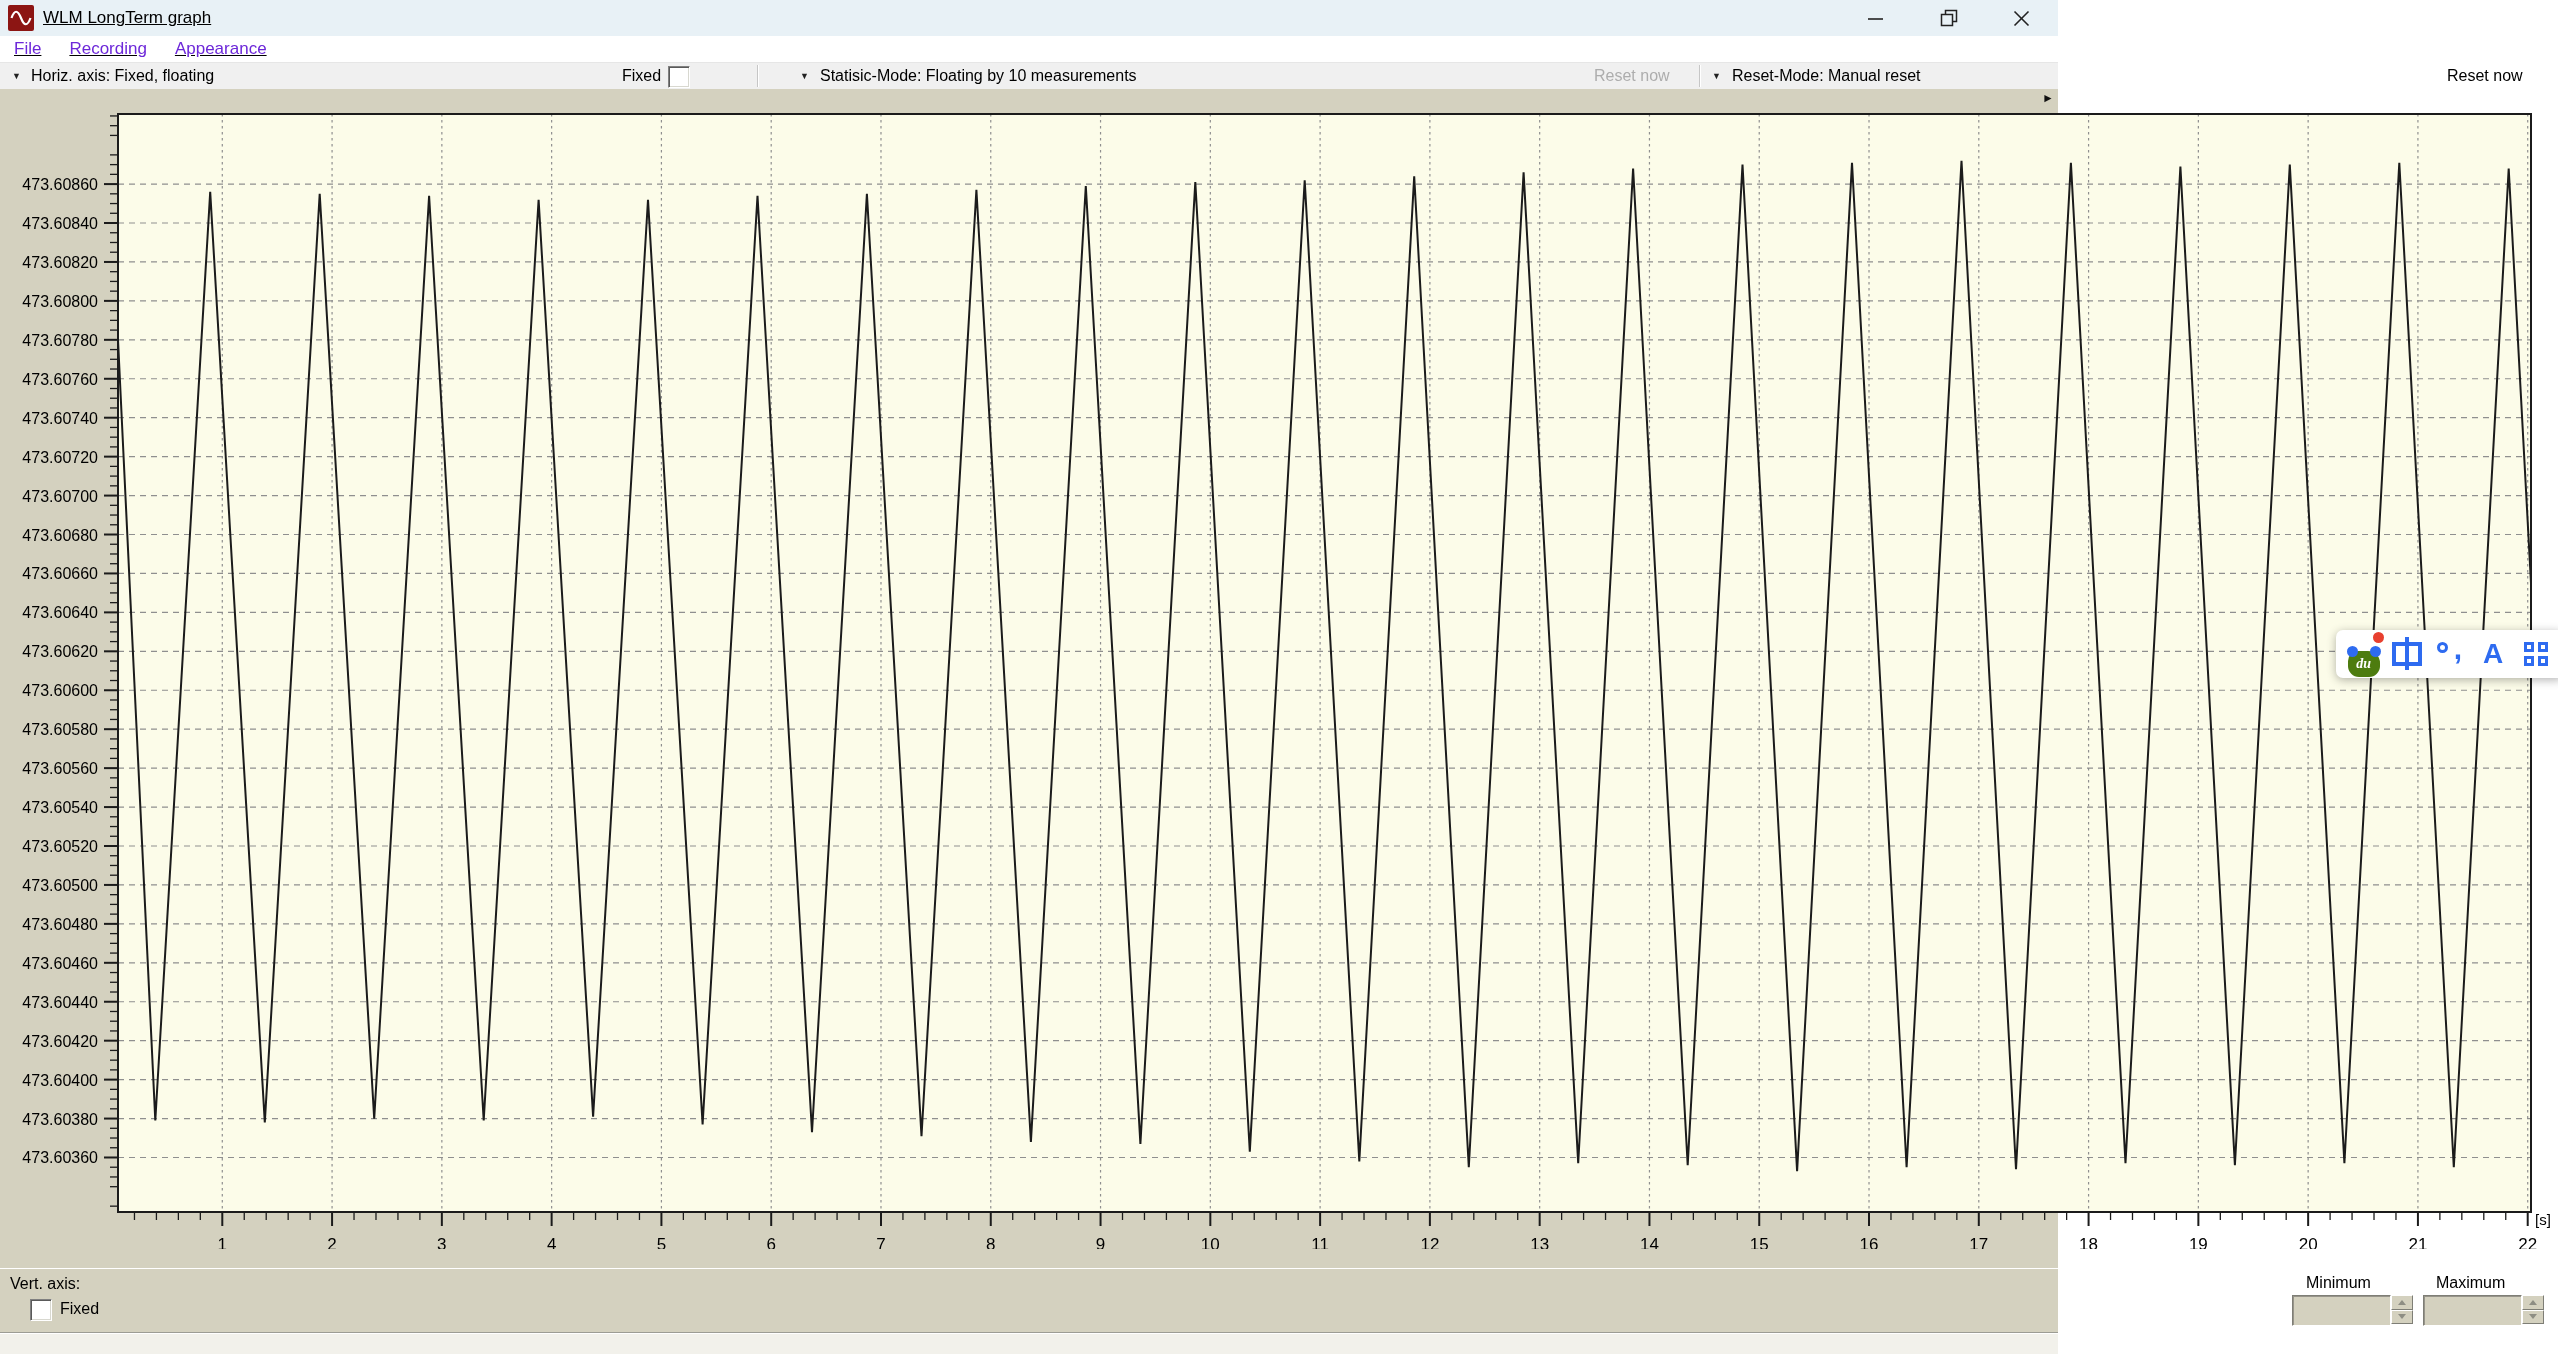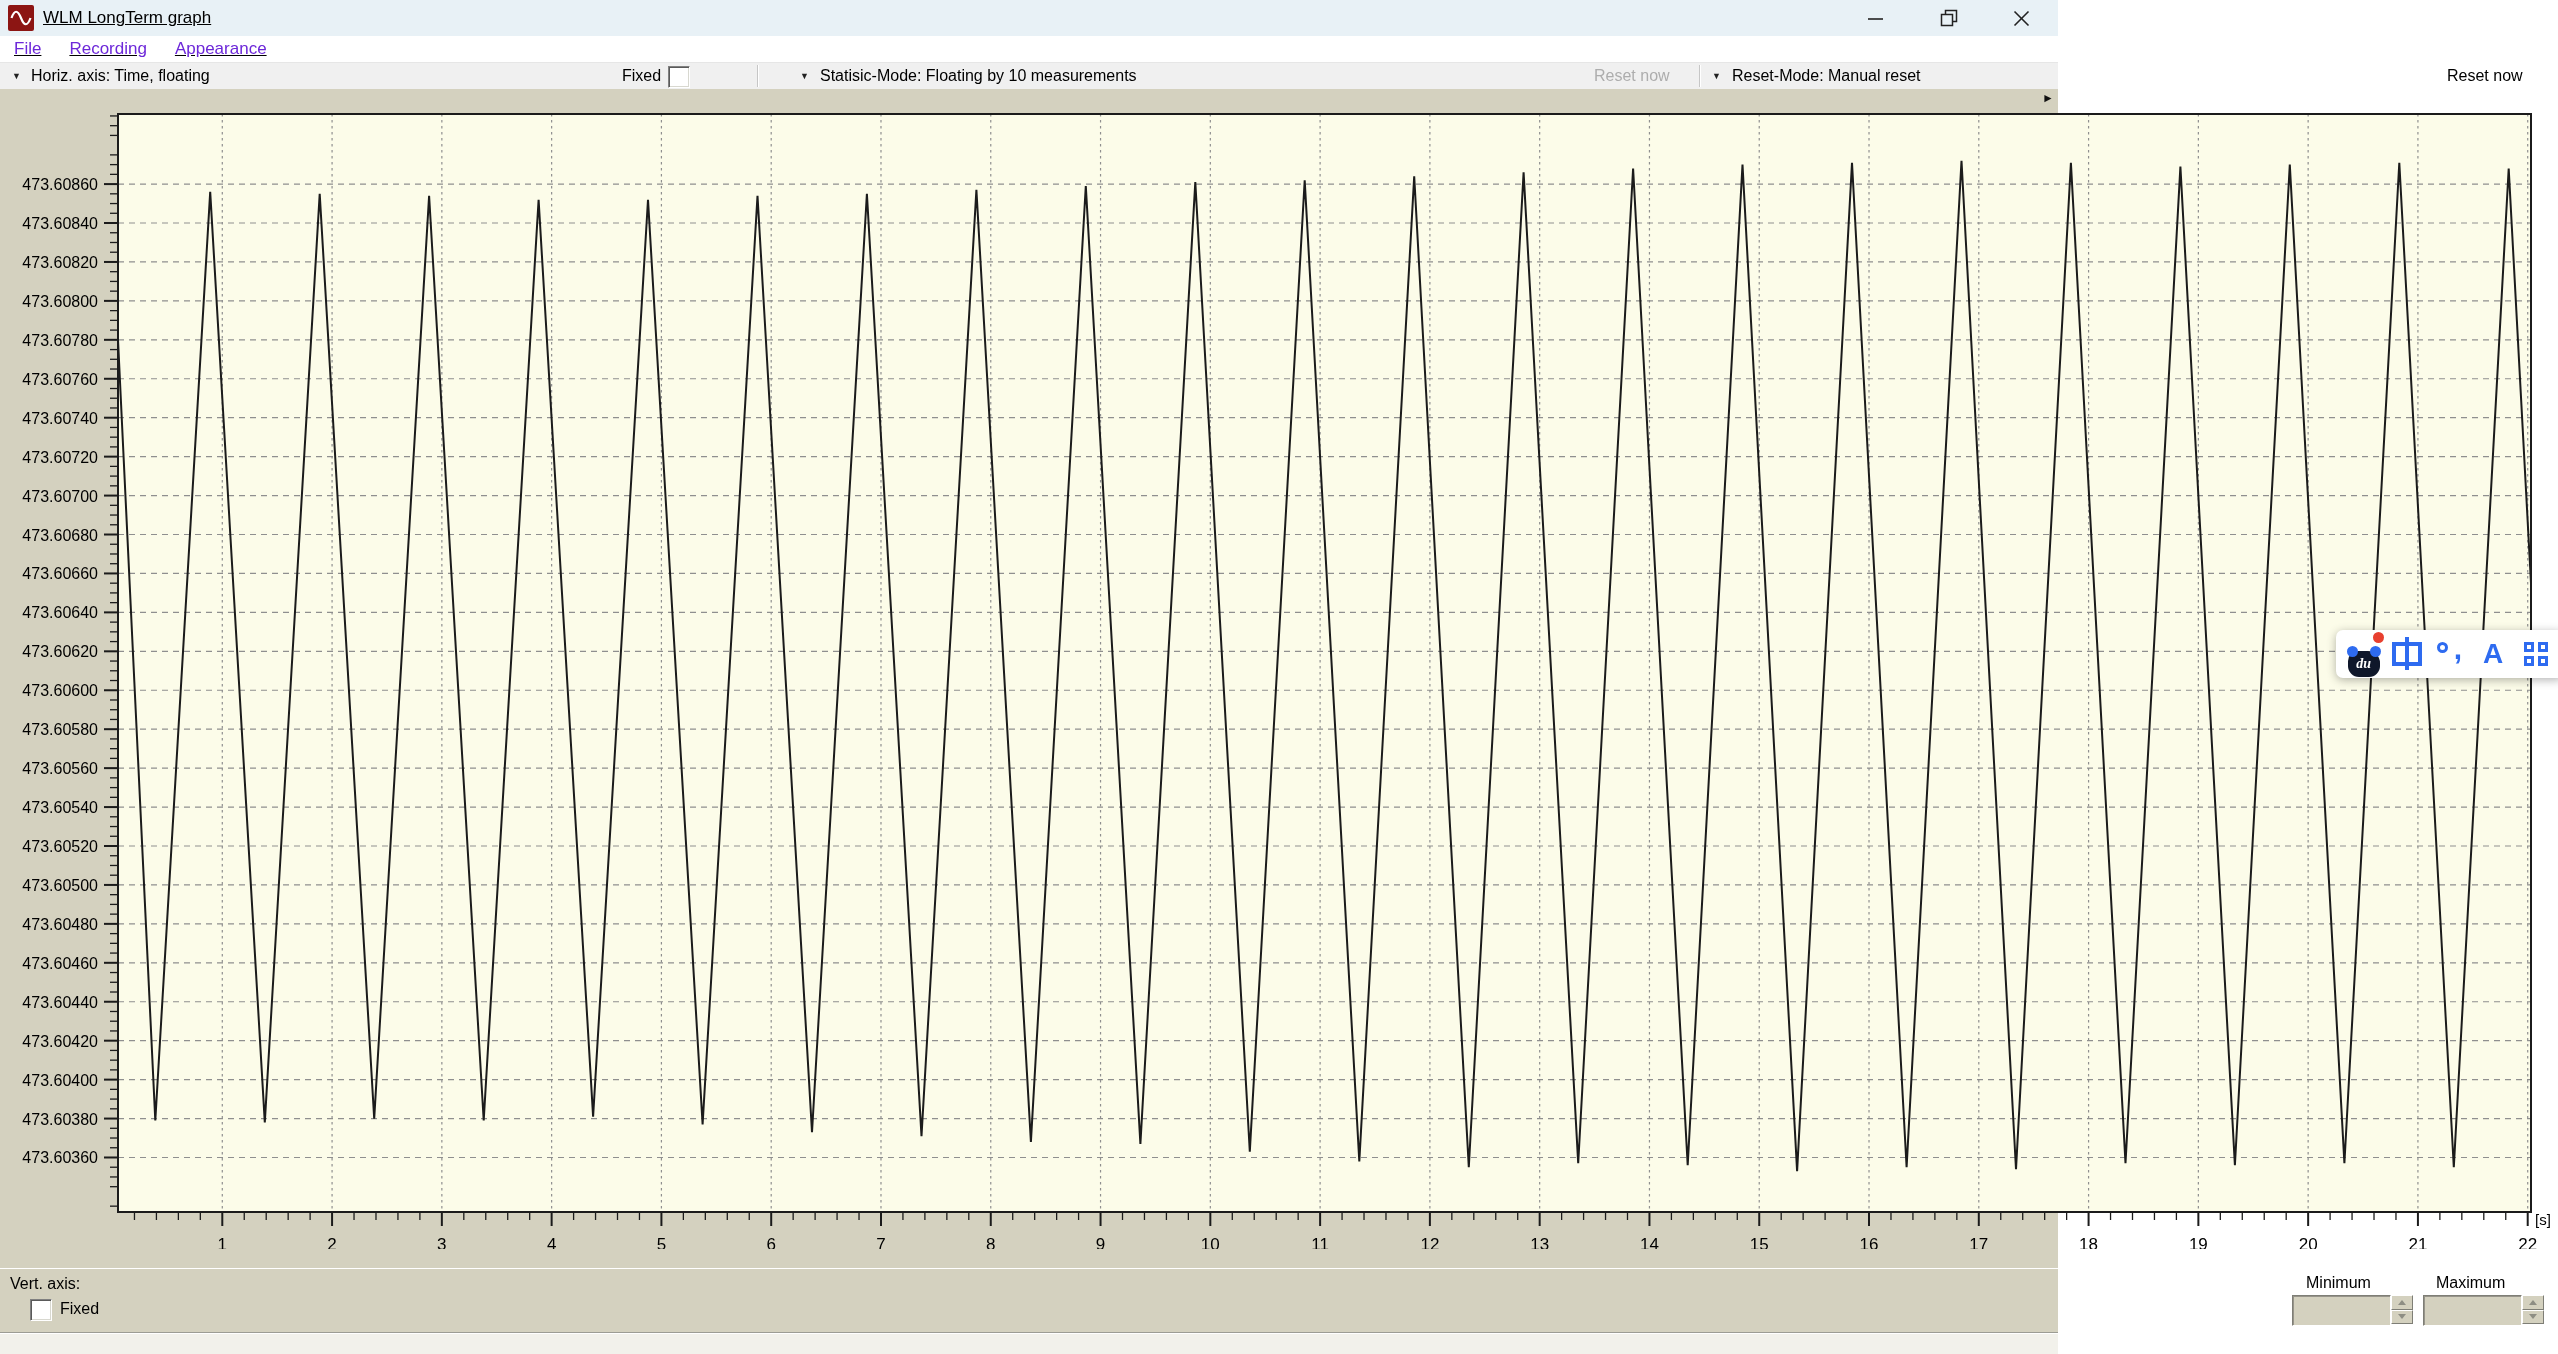--- a/index.html
+++ b/index.html
@@ -107,7 +107,7 @@
 
   <div class="toolbar">
     <span class="tb-item tb-caret" style="left:12px;">▼</span>
-    <span class="tb-item" style="left:31px;">Horiz. axis: Time, floating</span>
+    <span class="tb-item" style="left:31px;">Horiz. axis: Fixed, floating</span>
     <span class="tb-item" style="left:622px;">Fixed</span>
     <span class="cb" style="left:668px;top:3px;"></span>
     <span class="tb-sep" style="left:757px;"></span>

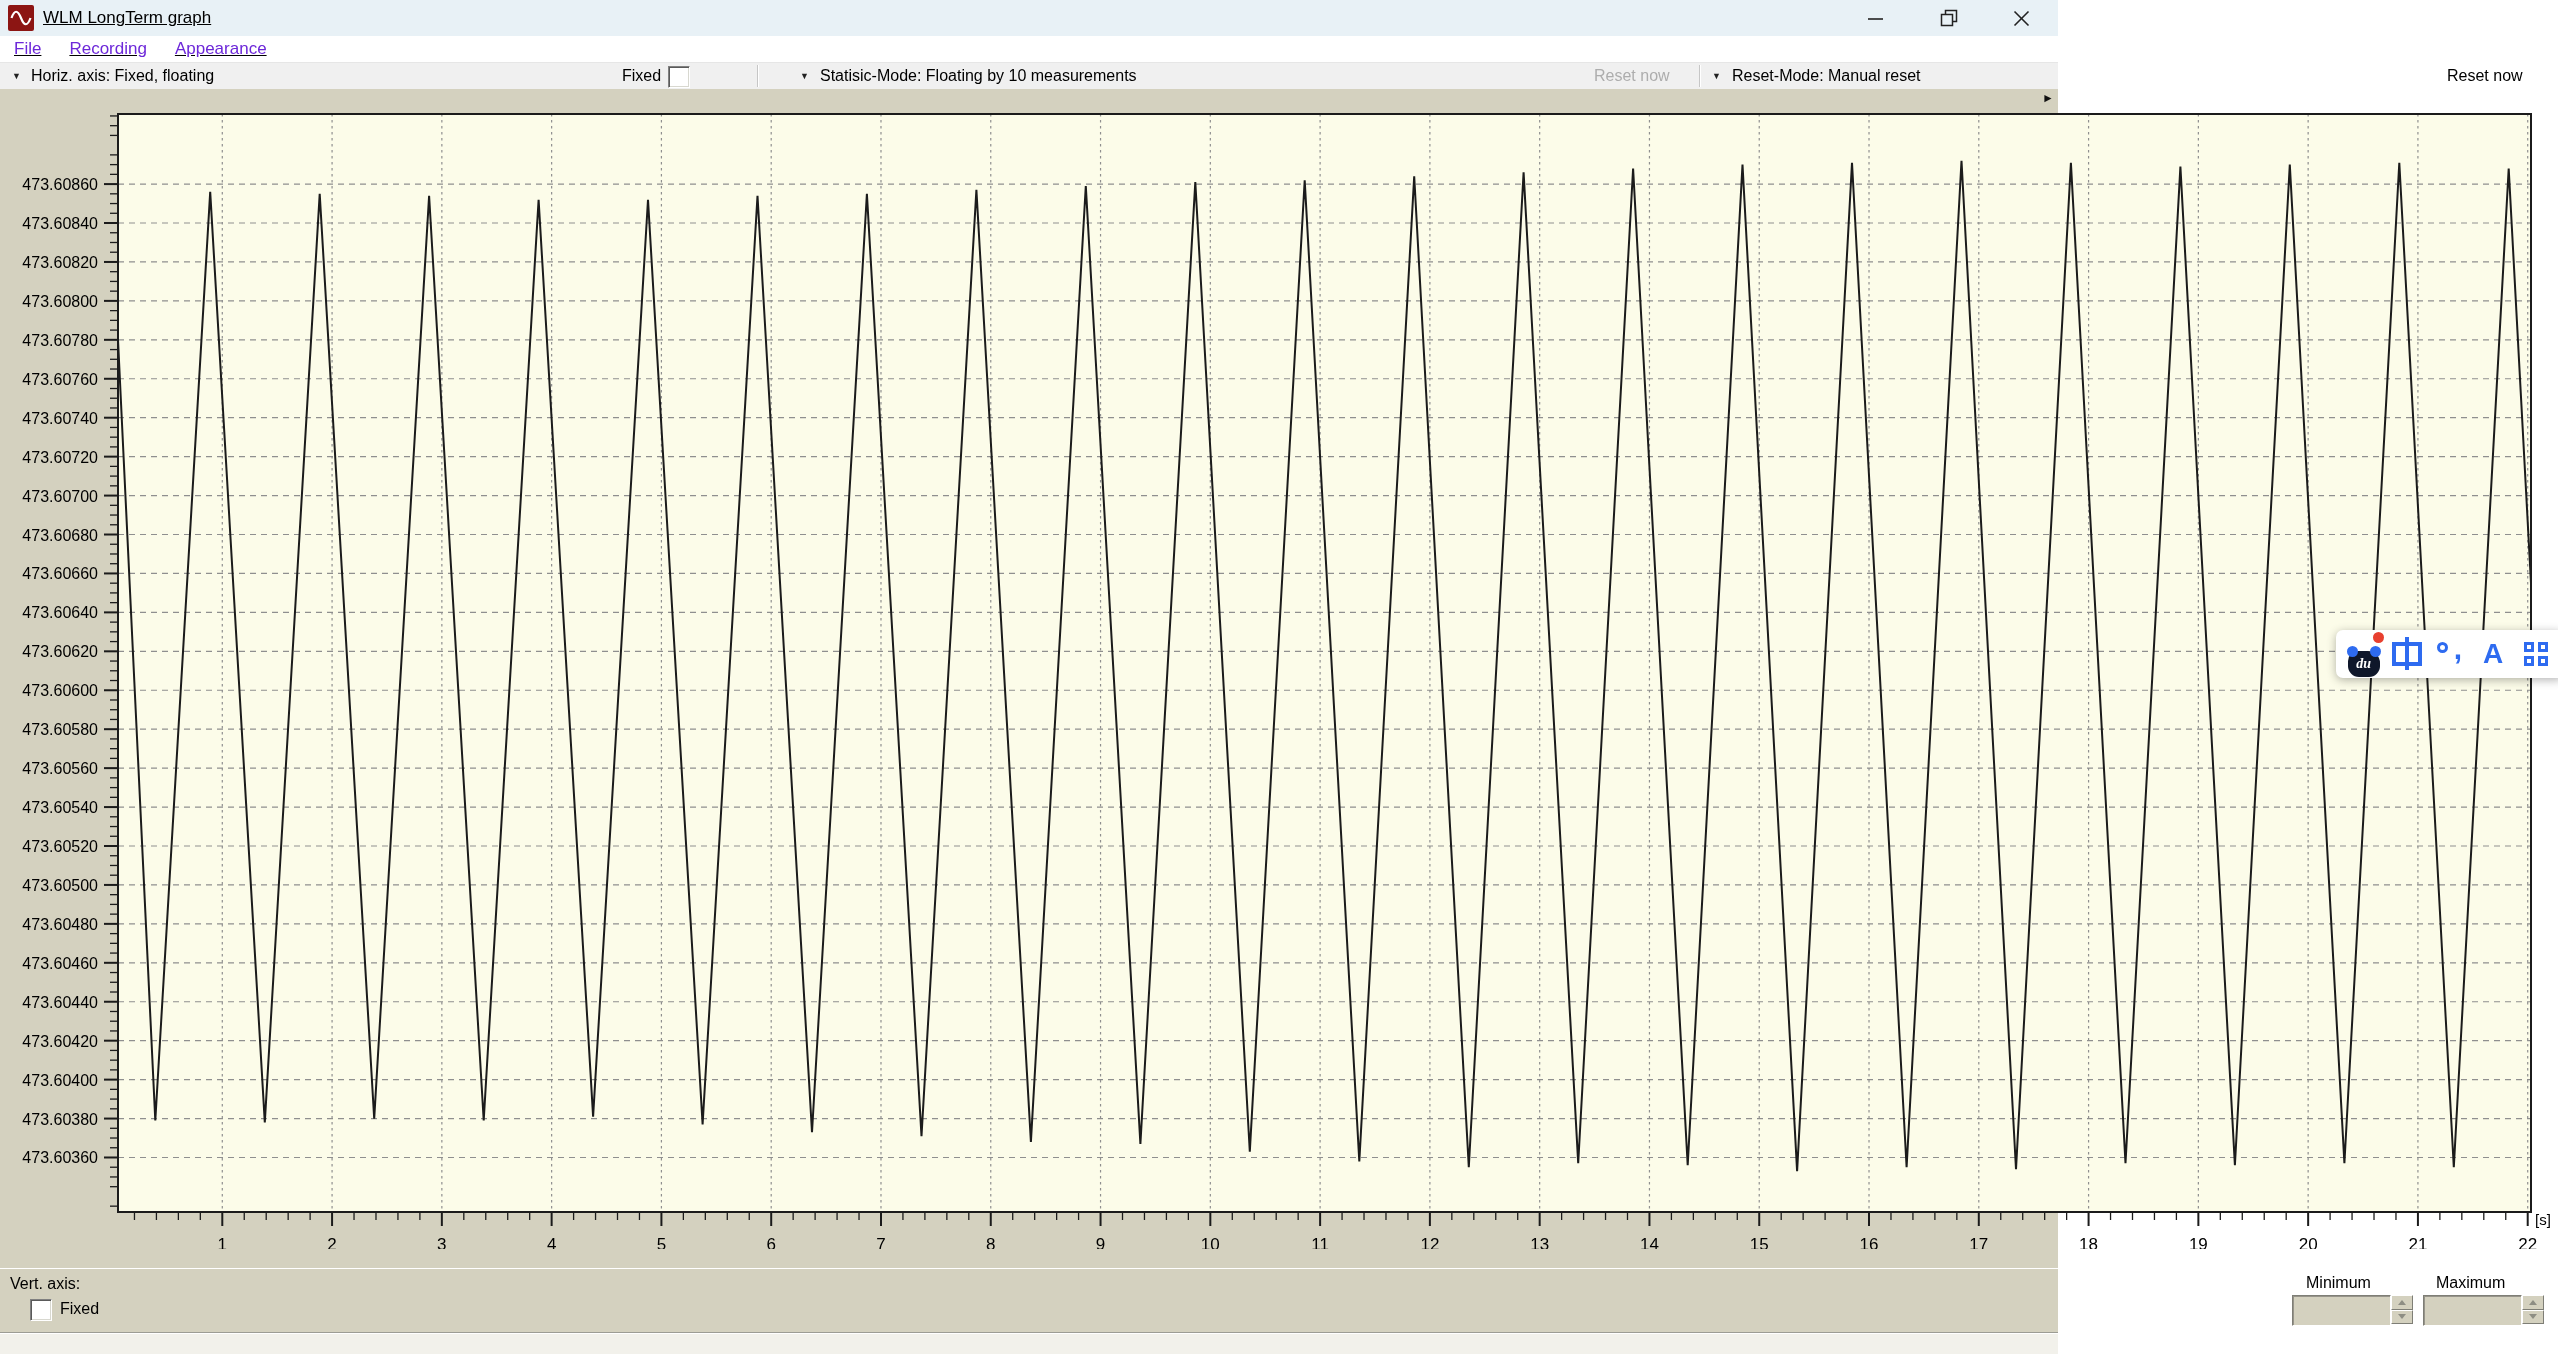--- a/index.html
+++ b/index.html
@@ -41,7 +41,7 @@
   .ime-bar{position:absolute;left:2336px;top:541px;width:216px;height:48px;background:#fff;border-radius:7px;
     box-shadow:0 2px 10px rgba(0,0,0,.3);display:flex;align-items:center;justify-content:space-around;padding:0 6px;}
   .ime-icon{position:relative;display:flex;align-items:center;justify-content:center;width:36px;height:40px;}
-  .bear{position:relative;width:32px;height:26px;background:#0f172a;border-radius:10px 12px 11px 11px;display:flex;align-items:center;justify-content:center;margin-top:20px;}
+  .bear{position:relative;width:32px;height:26px;background:#4d7c0f;border-radius:10px 12px 11px 11px;display:flex;align-items:center;justify-content:center;margin-top:20px;}
   .bear::before,.bear::after{content:"";position:absolute;top:-5px;width:11px;height:11px;background:#2e6bf0;border-radius:50%;}
   .bear::before{left:-1px;}
   .bear::after{right:-1px;}

